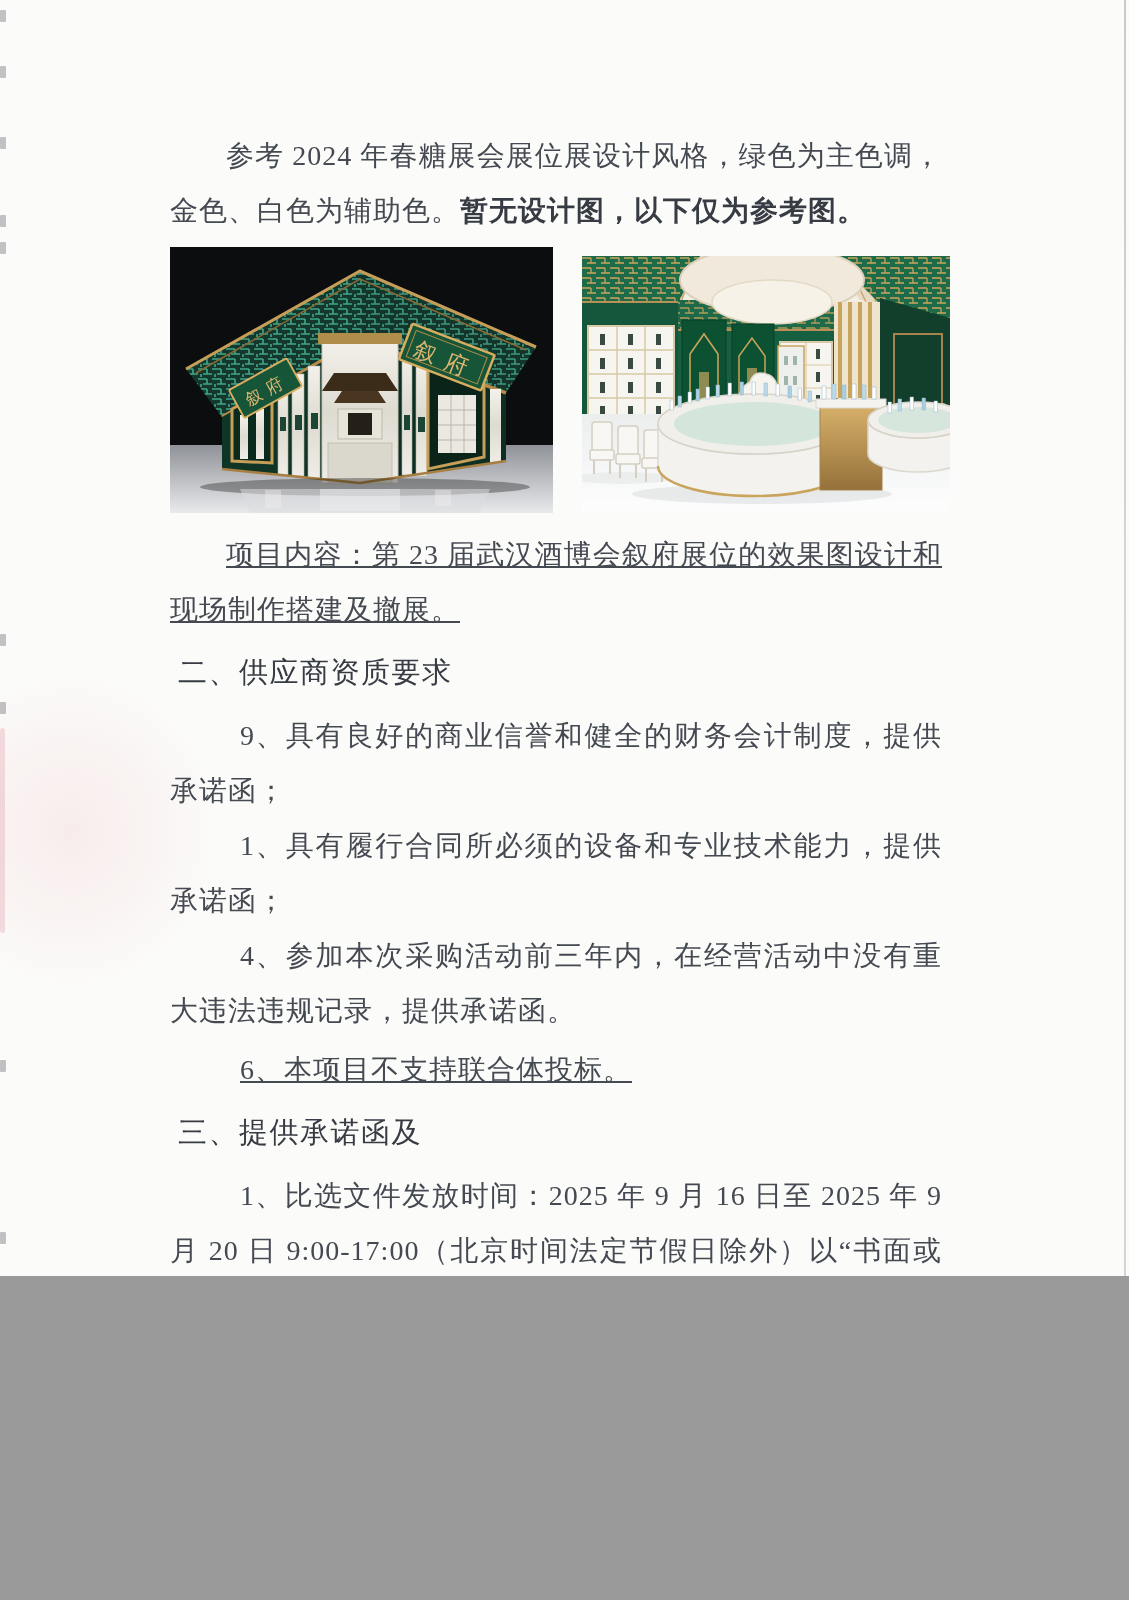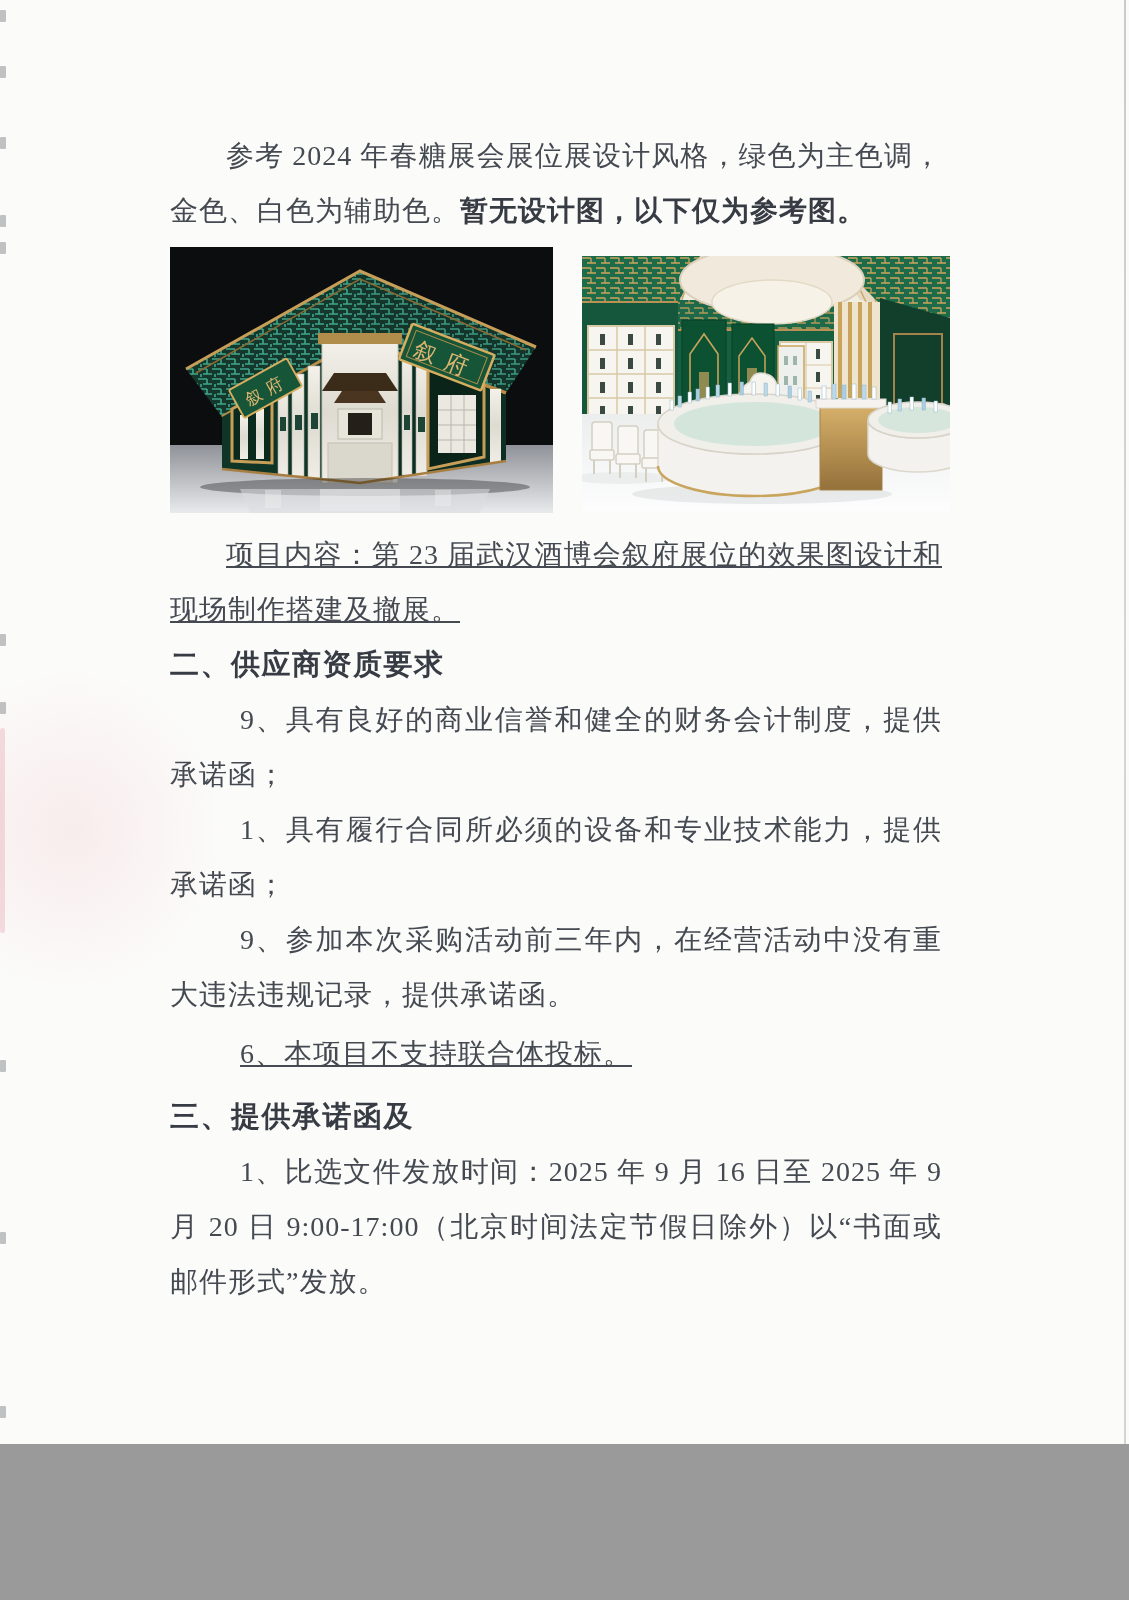--- a/index.html
+++ b/index.html
@@ -7,7 +7,7 @@
 
   .page {
     position:relative;
-    width:1129px; height:1444px;
+    width:1129px; height:1276px;
     margin:0 auto;
     background:#fbfbf9;
     overflow:hidden;

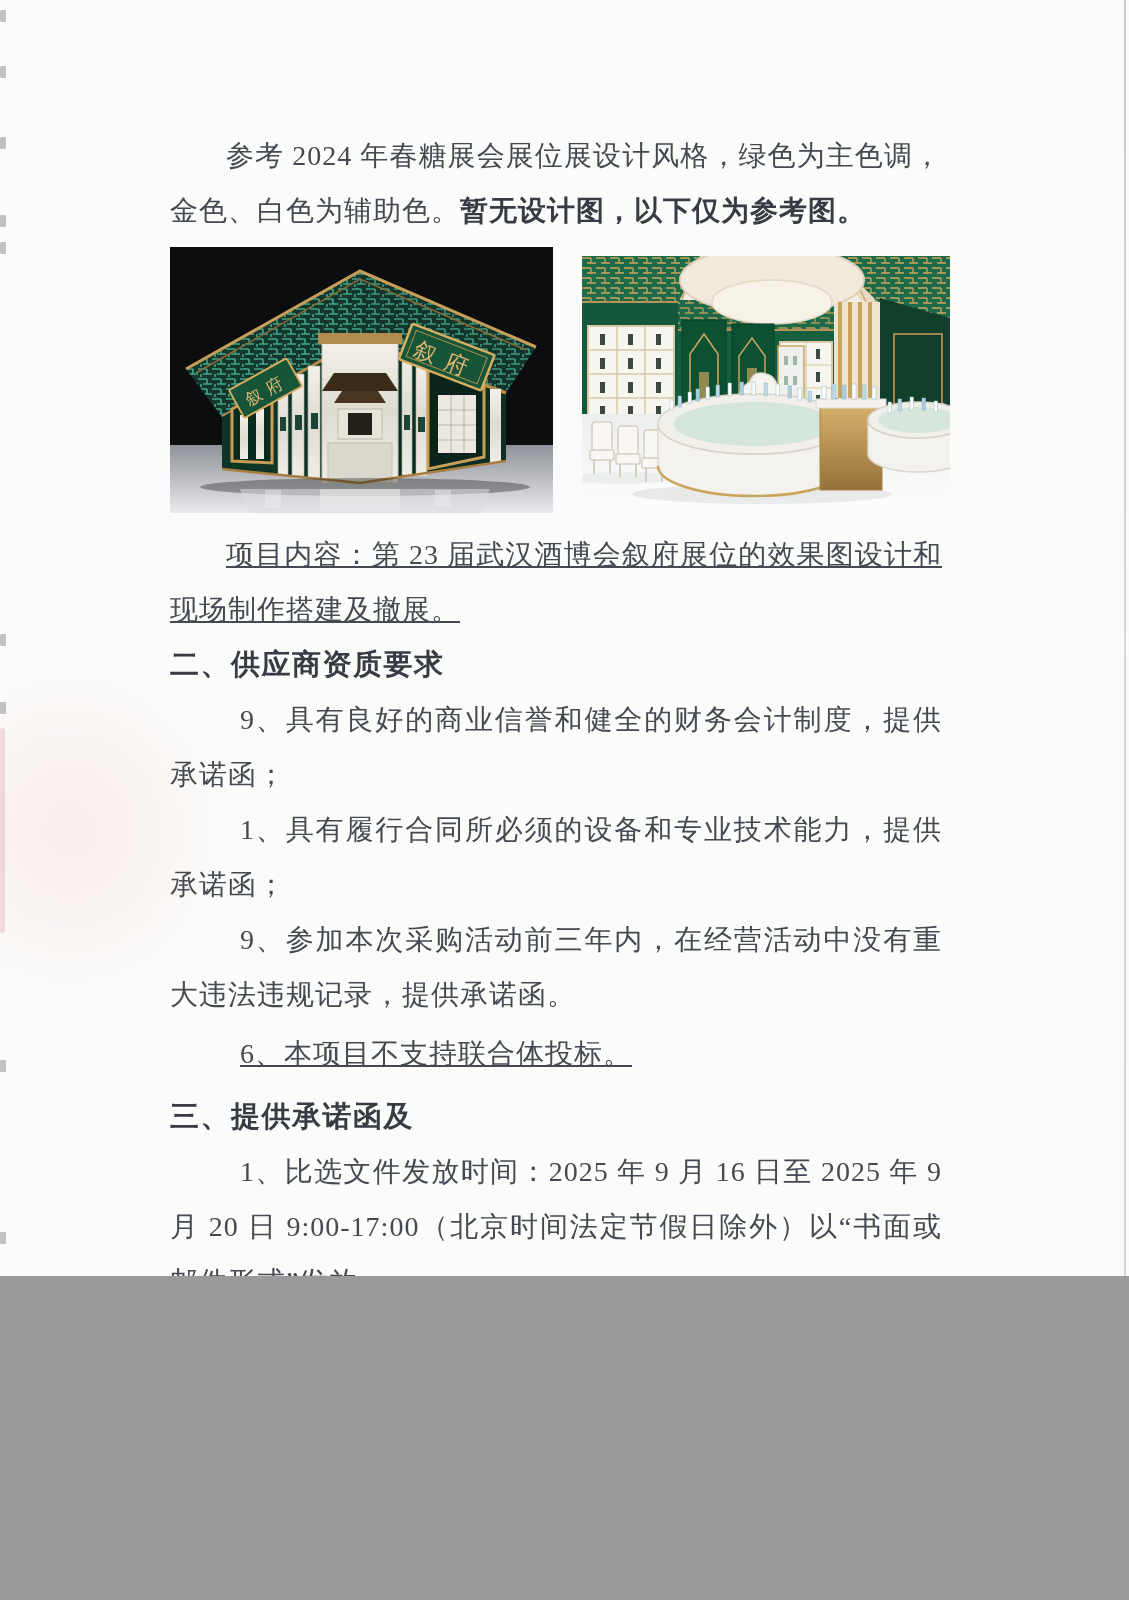--- a/index.html
+++ b/index.html
@@ -42,7 +42,7 @@
   .content p { margin:0; text-indent:2em; }
   .content p.item { text-indent:2.5em; }
   .content h2 {
-    margin:0; font-size:29px; line-height:55px; font-weight:700;
+    margin:8px; font-size:29px; line-height:55px; font-weight:400;
     color:#373b43; text-indent:0; letter-spacing:1.5px;
   }
   .intro-bold { font-weight:700; color:#373b43; }

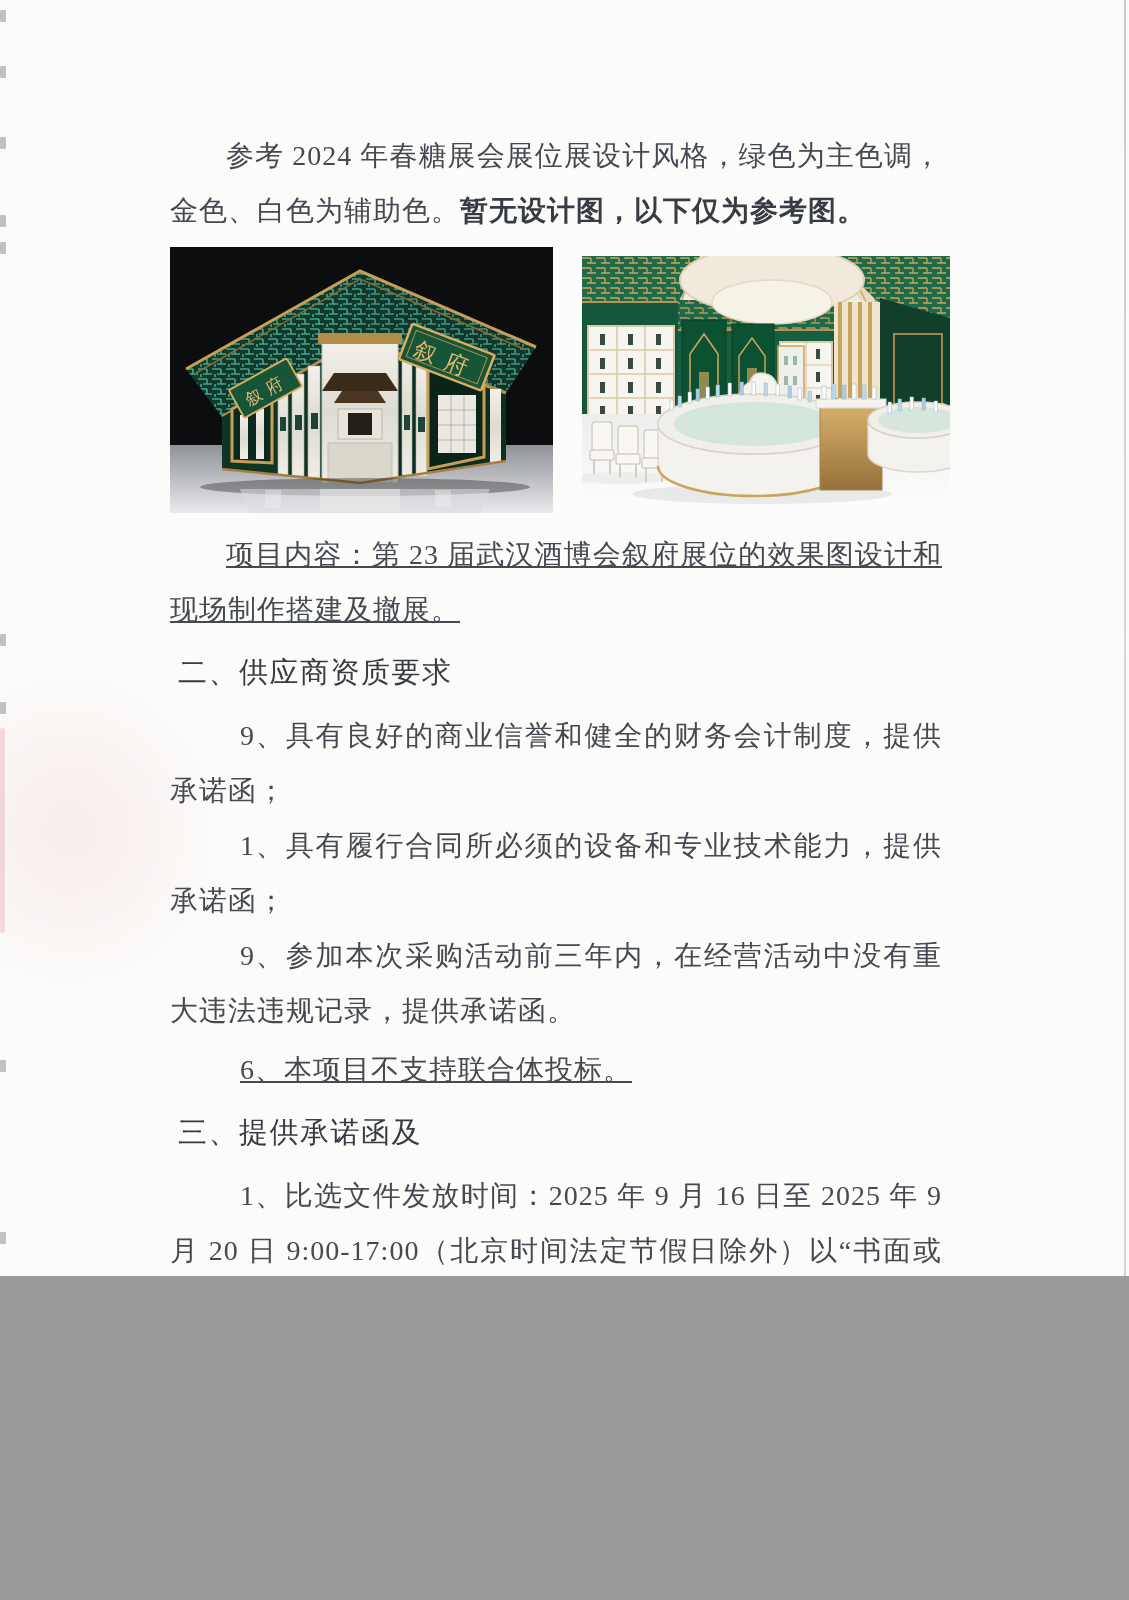--- a/index.html
+++ b/index.html
@@ -354,7 +354,7 @@
     <h2>二、供应商资质要求</h2>
     <p class="item">9、具有良好的商业信誉和健全的财务会计制度，提供承诺函；</p>
     <p class="item">1、具有履行合同所必须的设备和专业技术能力，提供承诺函；</p>
-    <p class="item">9、参加本次采购活动前三年内，在经营活动中没有重大违法违规记录，提供承诺函。</p>
+    <p class="item">4、参加本次采购活动前三年内，在经营活动中没有重大违法违规记录，提供承诺函。</p>
     <p class="item pre-space">6、本项目不支持联合体投标。</p>
 
     <h2 class="sec3">三、提供承诺函及</h2>

